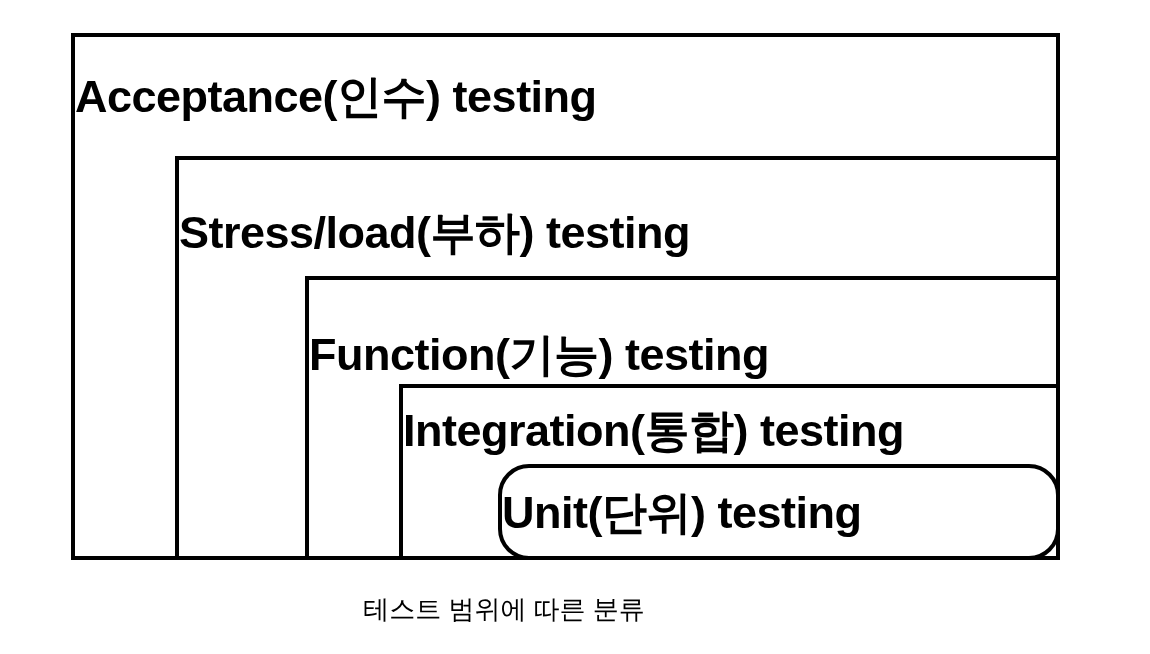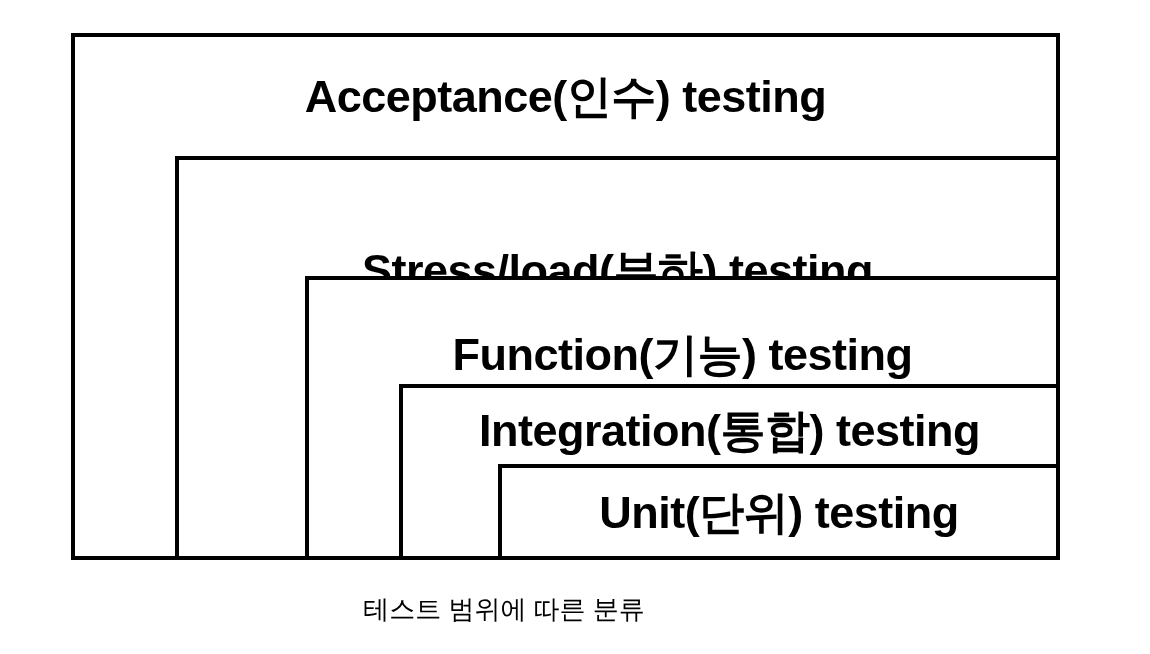--- a/index.html
+++ b/index.html
@@ -31,7 +31,7 @@
   .strip {
     display: flex;
     align-items: center;
-    justify-content: center;
+    justify-content: flex-start;
   }
   .s1 { height: 119px; }
   .s2 { height: 144px; margin-top: 38px; }

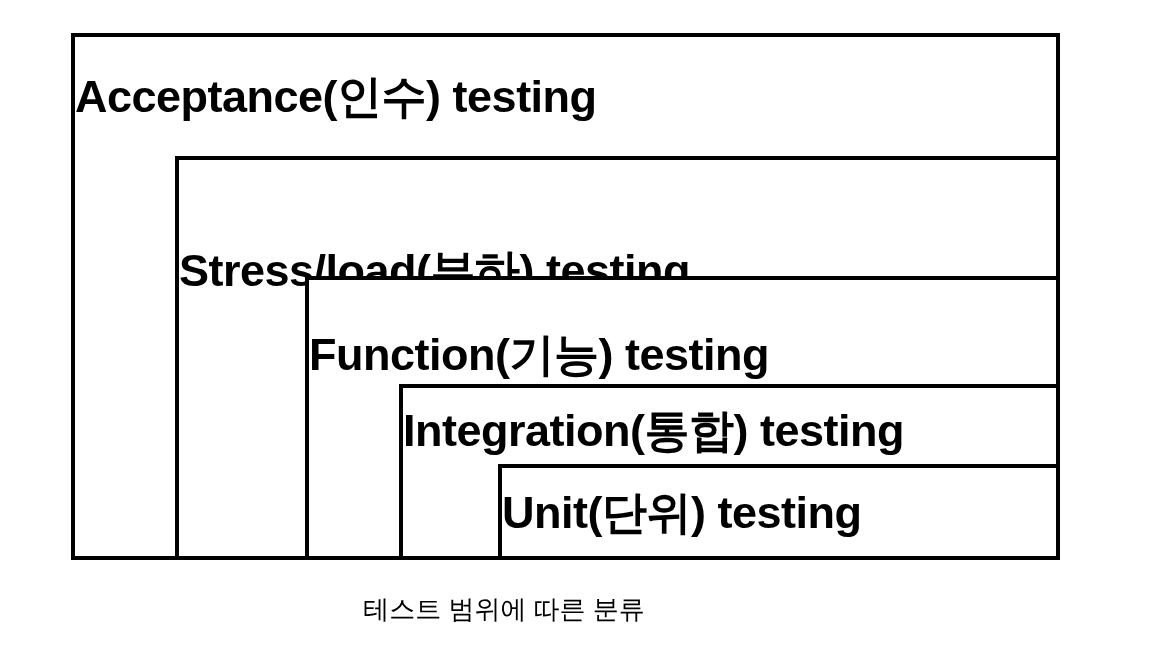--- a/index.html
+++ b/index.html
@@ -34,7 +34,7 @@
     justify-content: flex-start;
   }
   .s1 { height: 119px; }
-  .s2 { height: 144px; margin-top: 38px; }
+  .s2 { height: 144px; }
   .s3 { height: 104px; margin-top: 22px; }
   .s4 { height: 85px;  }
   .s5 { height: 88px;  }

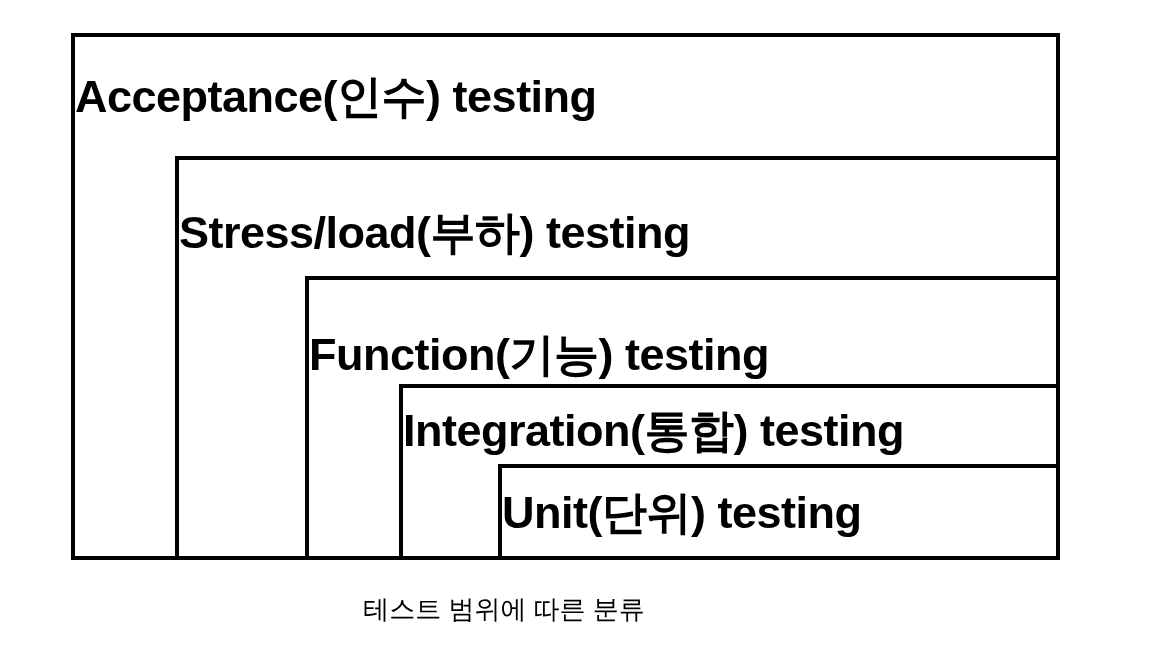--- a/index.html
+++ b/index.html
@@ -26,7 +26,7 @@
   .b2 { left: 175px; top: 156px; width: 885px; height: 404px; }
   .b3 { left: 305px; top: 276px; width: 755px; height: 284px; }
   .b4 { left: 399px; top: 384px; width: 661px; height: 176px; }
-  .b5 { left: 498px; top: 464px; width: 562px; height: 96px;  }
+  .b5 { left: 498px; top: 464px; width: 562px; height: 96px; border-radius: 31px;  }
   
   .strip {
     display: flex;

